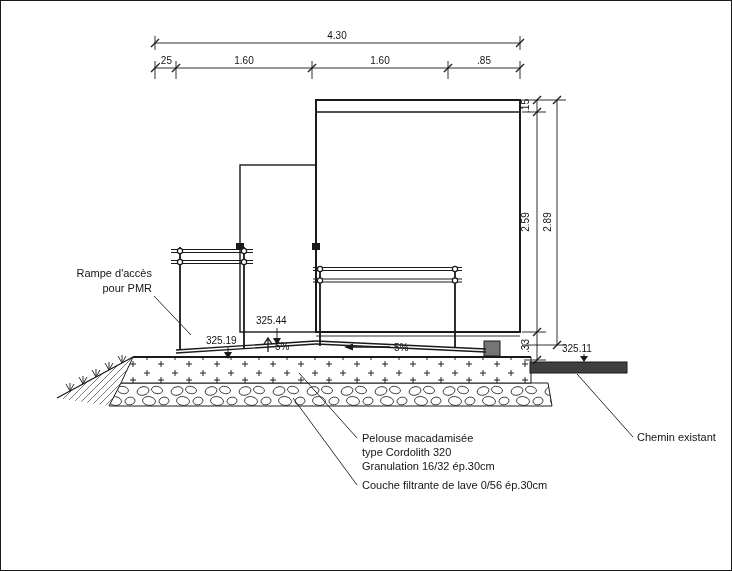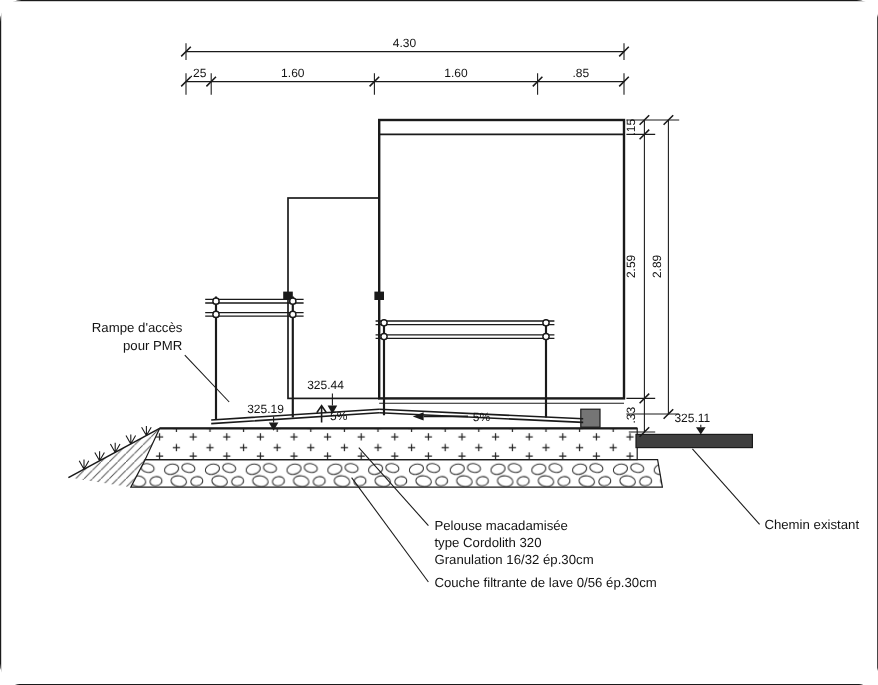--- a/index.html
+++ b/index.html
@@ -3,7 +3,7 @@
 <meta charset="utf-8">
 <style>
   html,body{margin:0;padding:0;background:#ffffff;}
-  .sheet{width:732px;height:571px;background:#ffffff;position:relative;overflow:hidden;border-radius:18px;}
+  .sheet{width:732px;height:571px;background:#ffffff;position:relative;overflow:hidden;}
   svg{display:block;}
   text{fill:#141414;font-family:"Liberation Sans",sans-serif;}
   .dim{font-size:10px;}

